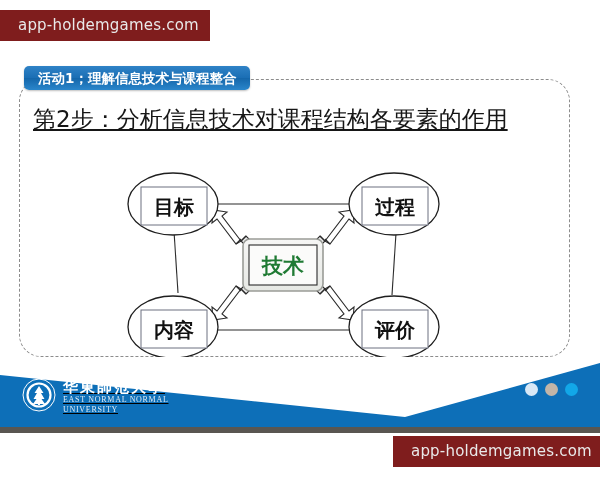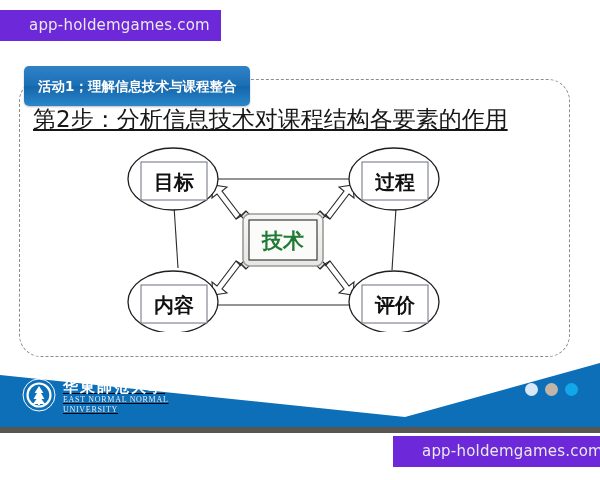--- a/index.html
+++ b/index.html
@@ -18,11 +18,11 @@
   
   .watermark{
     position:absolute;
-    background:#6d28d9;
+    background:#7f1d1d;
     color:#e9e9e9;
     font-size:15px;
     letter-spacing:.2px;
-    padding:6px 11px 7px 29px;
+    padding:6px 11px 7px 18px;
     white-space:nowrap;
     font-family:"DejaVu Sans",sans-serif;
   }

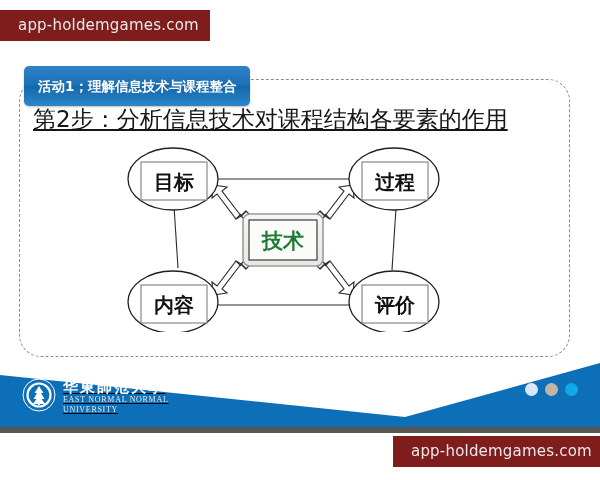--- a/index.html
+++ b/index.html
@@ -33,7 +33,7 @@
   #activity-tag{
     position:absolute;left:24px;top:66px;
     height:24px;line-height:24px;
-    padding:8px 14px;
+    padding:0 14px;
     border-radius:5px;
     background:linear-gradient(to bottom,#2f82c6 0%,#1b6fb5 48%,#1567ab 52%,#2a86cb 100%);
     color:#ffffff;

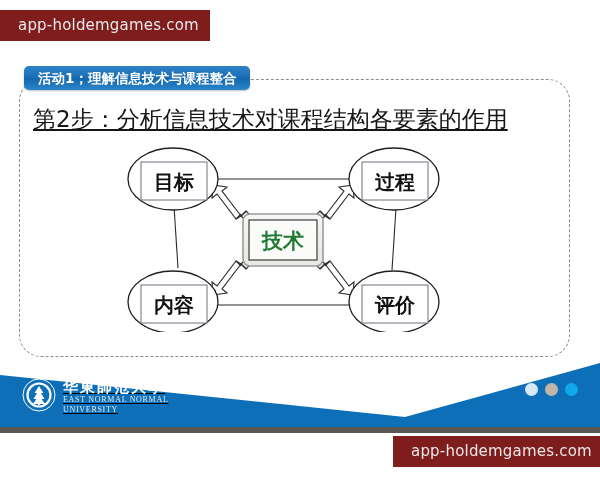--- a/index.html
+++ b/index.html
@@ -64,7 +64,7 @@
 
   
   #diagram{
-    position:absolute;left:100px;top:142px;
+    position:absolute;left:100px;top:167px;
     width:360px;height:190px;text-align:center;
   }
   #diagram svg{display:block;}

